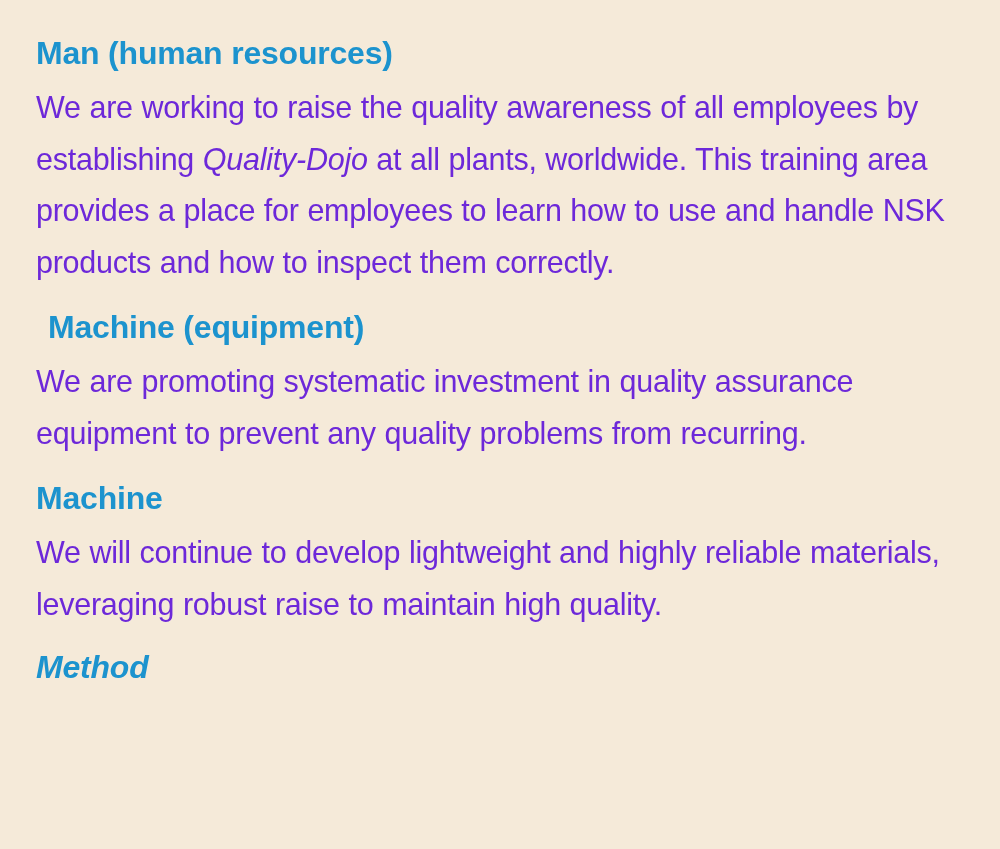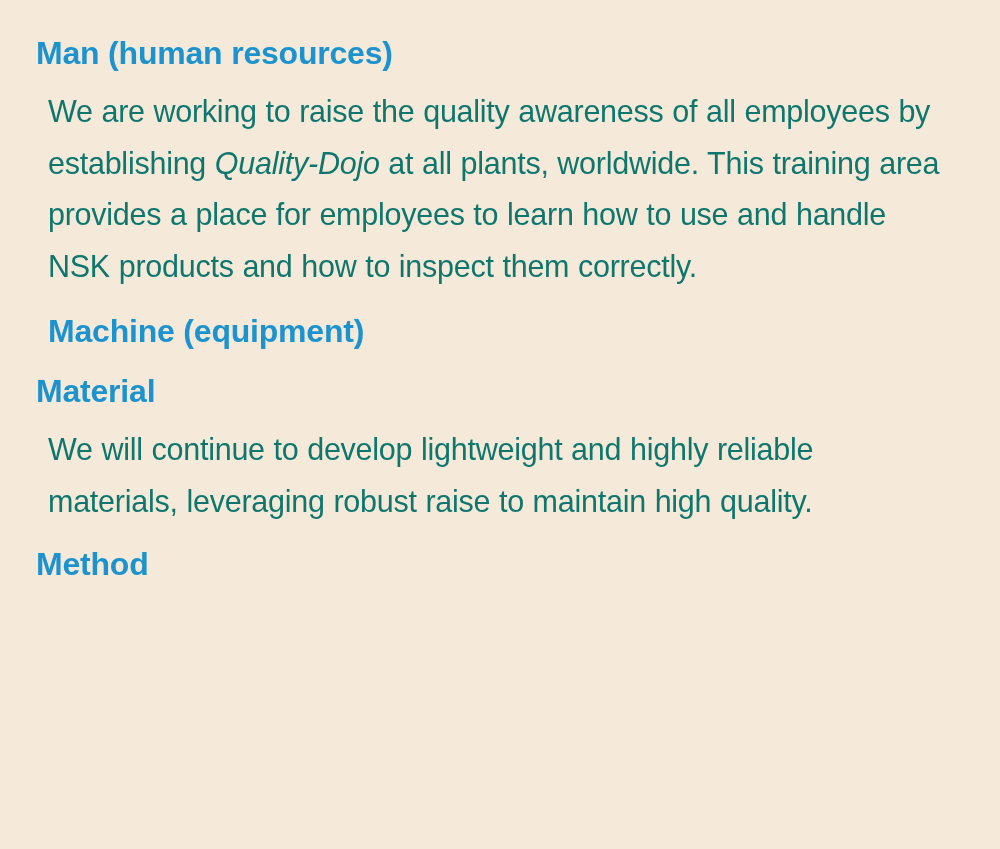--- a/index.html
+++ b/index.html
@@ -41,10 +41,10 @@
   .section-body {
     font-size: 30.5px;
     font-weight: normal;
-    color: #0f766e;
+    color: #6d28d9;
     line-height: 51.5px;
     letter-spacing: -0.25px;
-    margin: 12px;
+    margin: 0;
     max-width: 930px;
     word-spacing: 0.5px;
   }

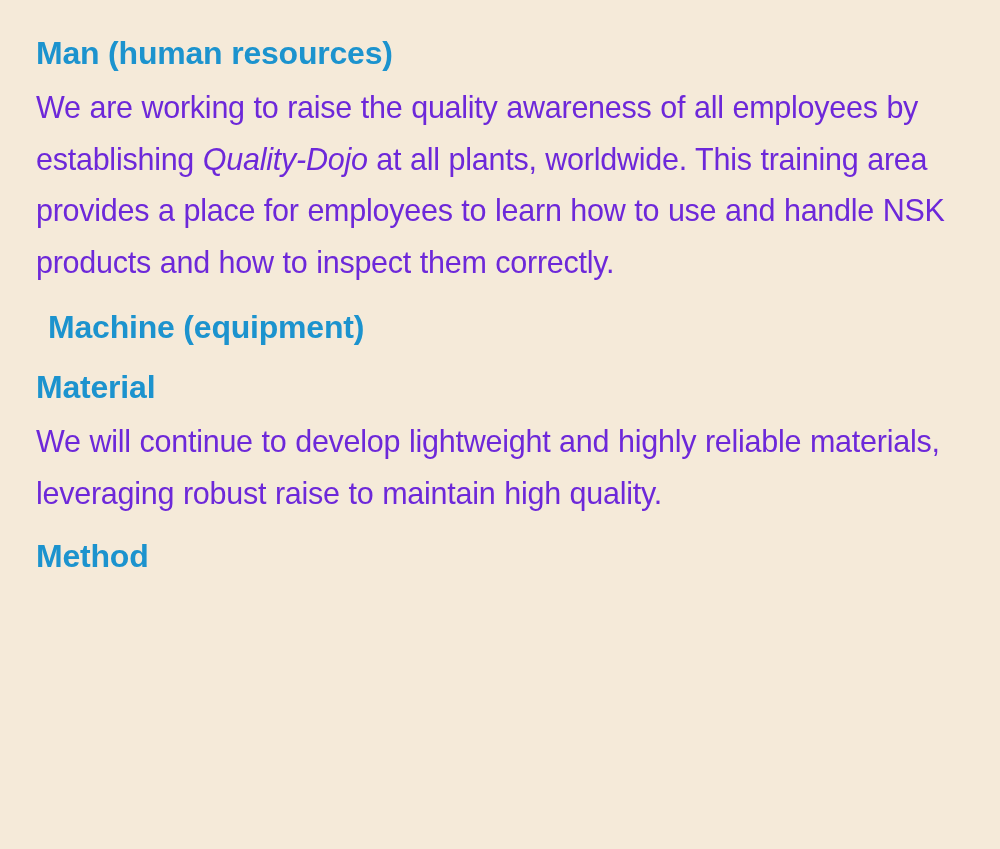--- a/index.html
+++ b/index.html
@@ -74,6 +74,7 @@
 
   <section class="section sec-machine">
     <h2 class="section-heading">Machine (equipment)</h2>
+    <p class="section-body">We are promoting systematic investment in quality assurance equipment to prevent any quality problems from recurring.</p>
   </section>
 
   <section class="section sec-material">

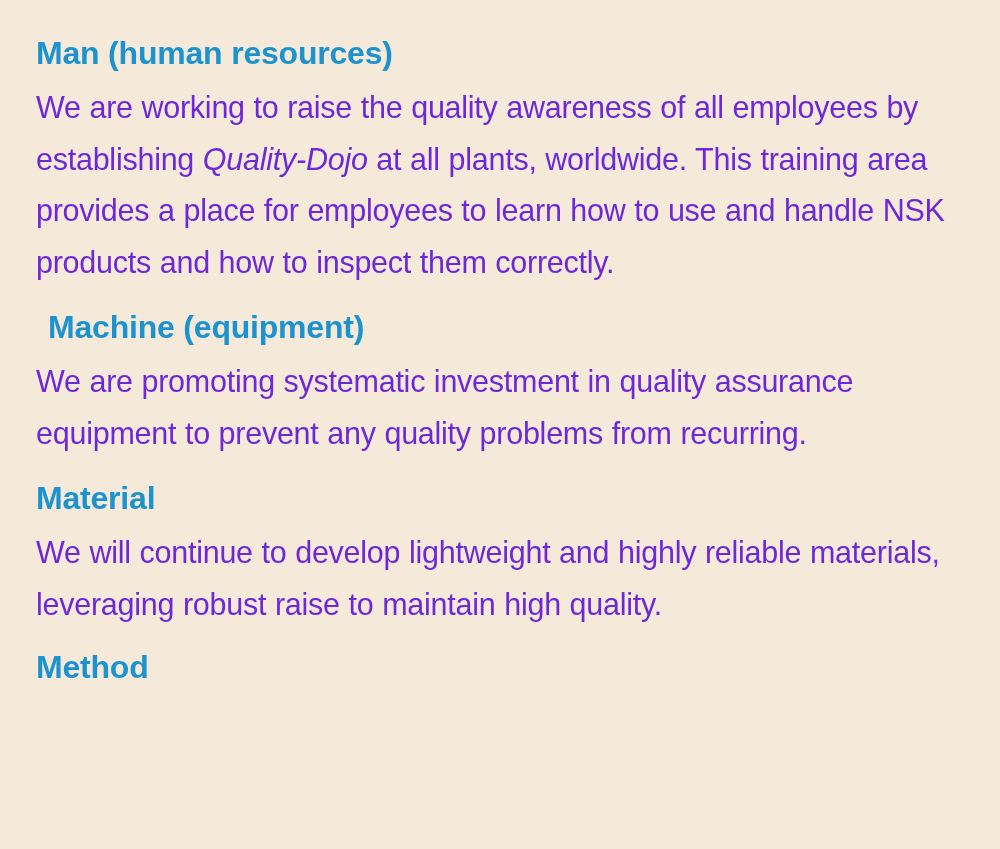--- a/index.html
+++ b/index.html
@@ -78,7 +78,7 @@
   </section>
 
   <section class="section sec-material">
-    <h2 class="section-heading">Material</h2>
+    <h2 class="section-heading">Machine</h2>
     <p class="section-body">We will continue to develop lightweight and highly reliable materials, leveraging robust raise to maintain high quality.</p>
   </section>
 

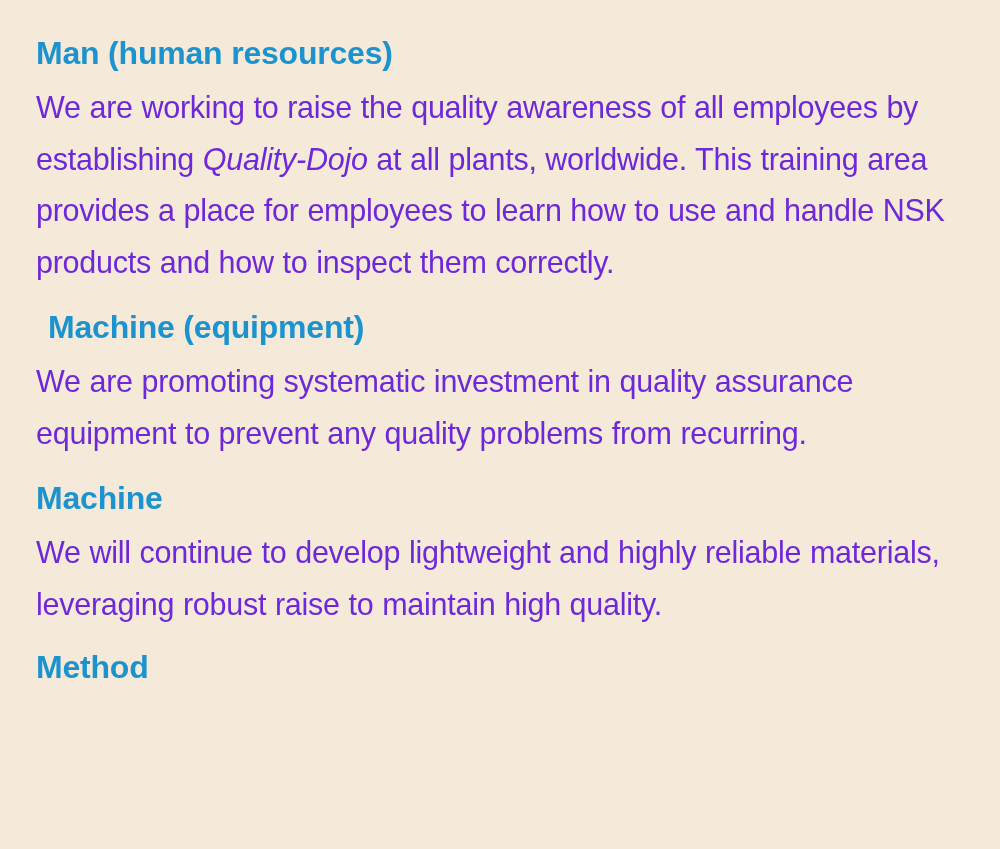--- a/index.html
+++ b/index.html
@@ -60,7 +60,7 @@
   .sec-material   { margin-bottom: 16px; }
   .sec-material .section-heading{ margin-bottom: 8px; }
   .sec-method     { margin-bottom: 0; }
-  .sec-method .section-heading  { margin-bottom: 8px; }
+  .sec-method .section-heading  { margin-bottom: 8px; font-style: italic; }
 </style>
 </head>
 <body>

